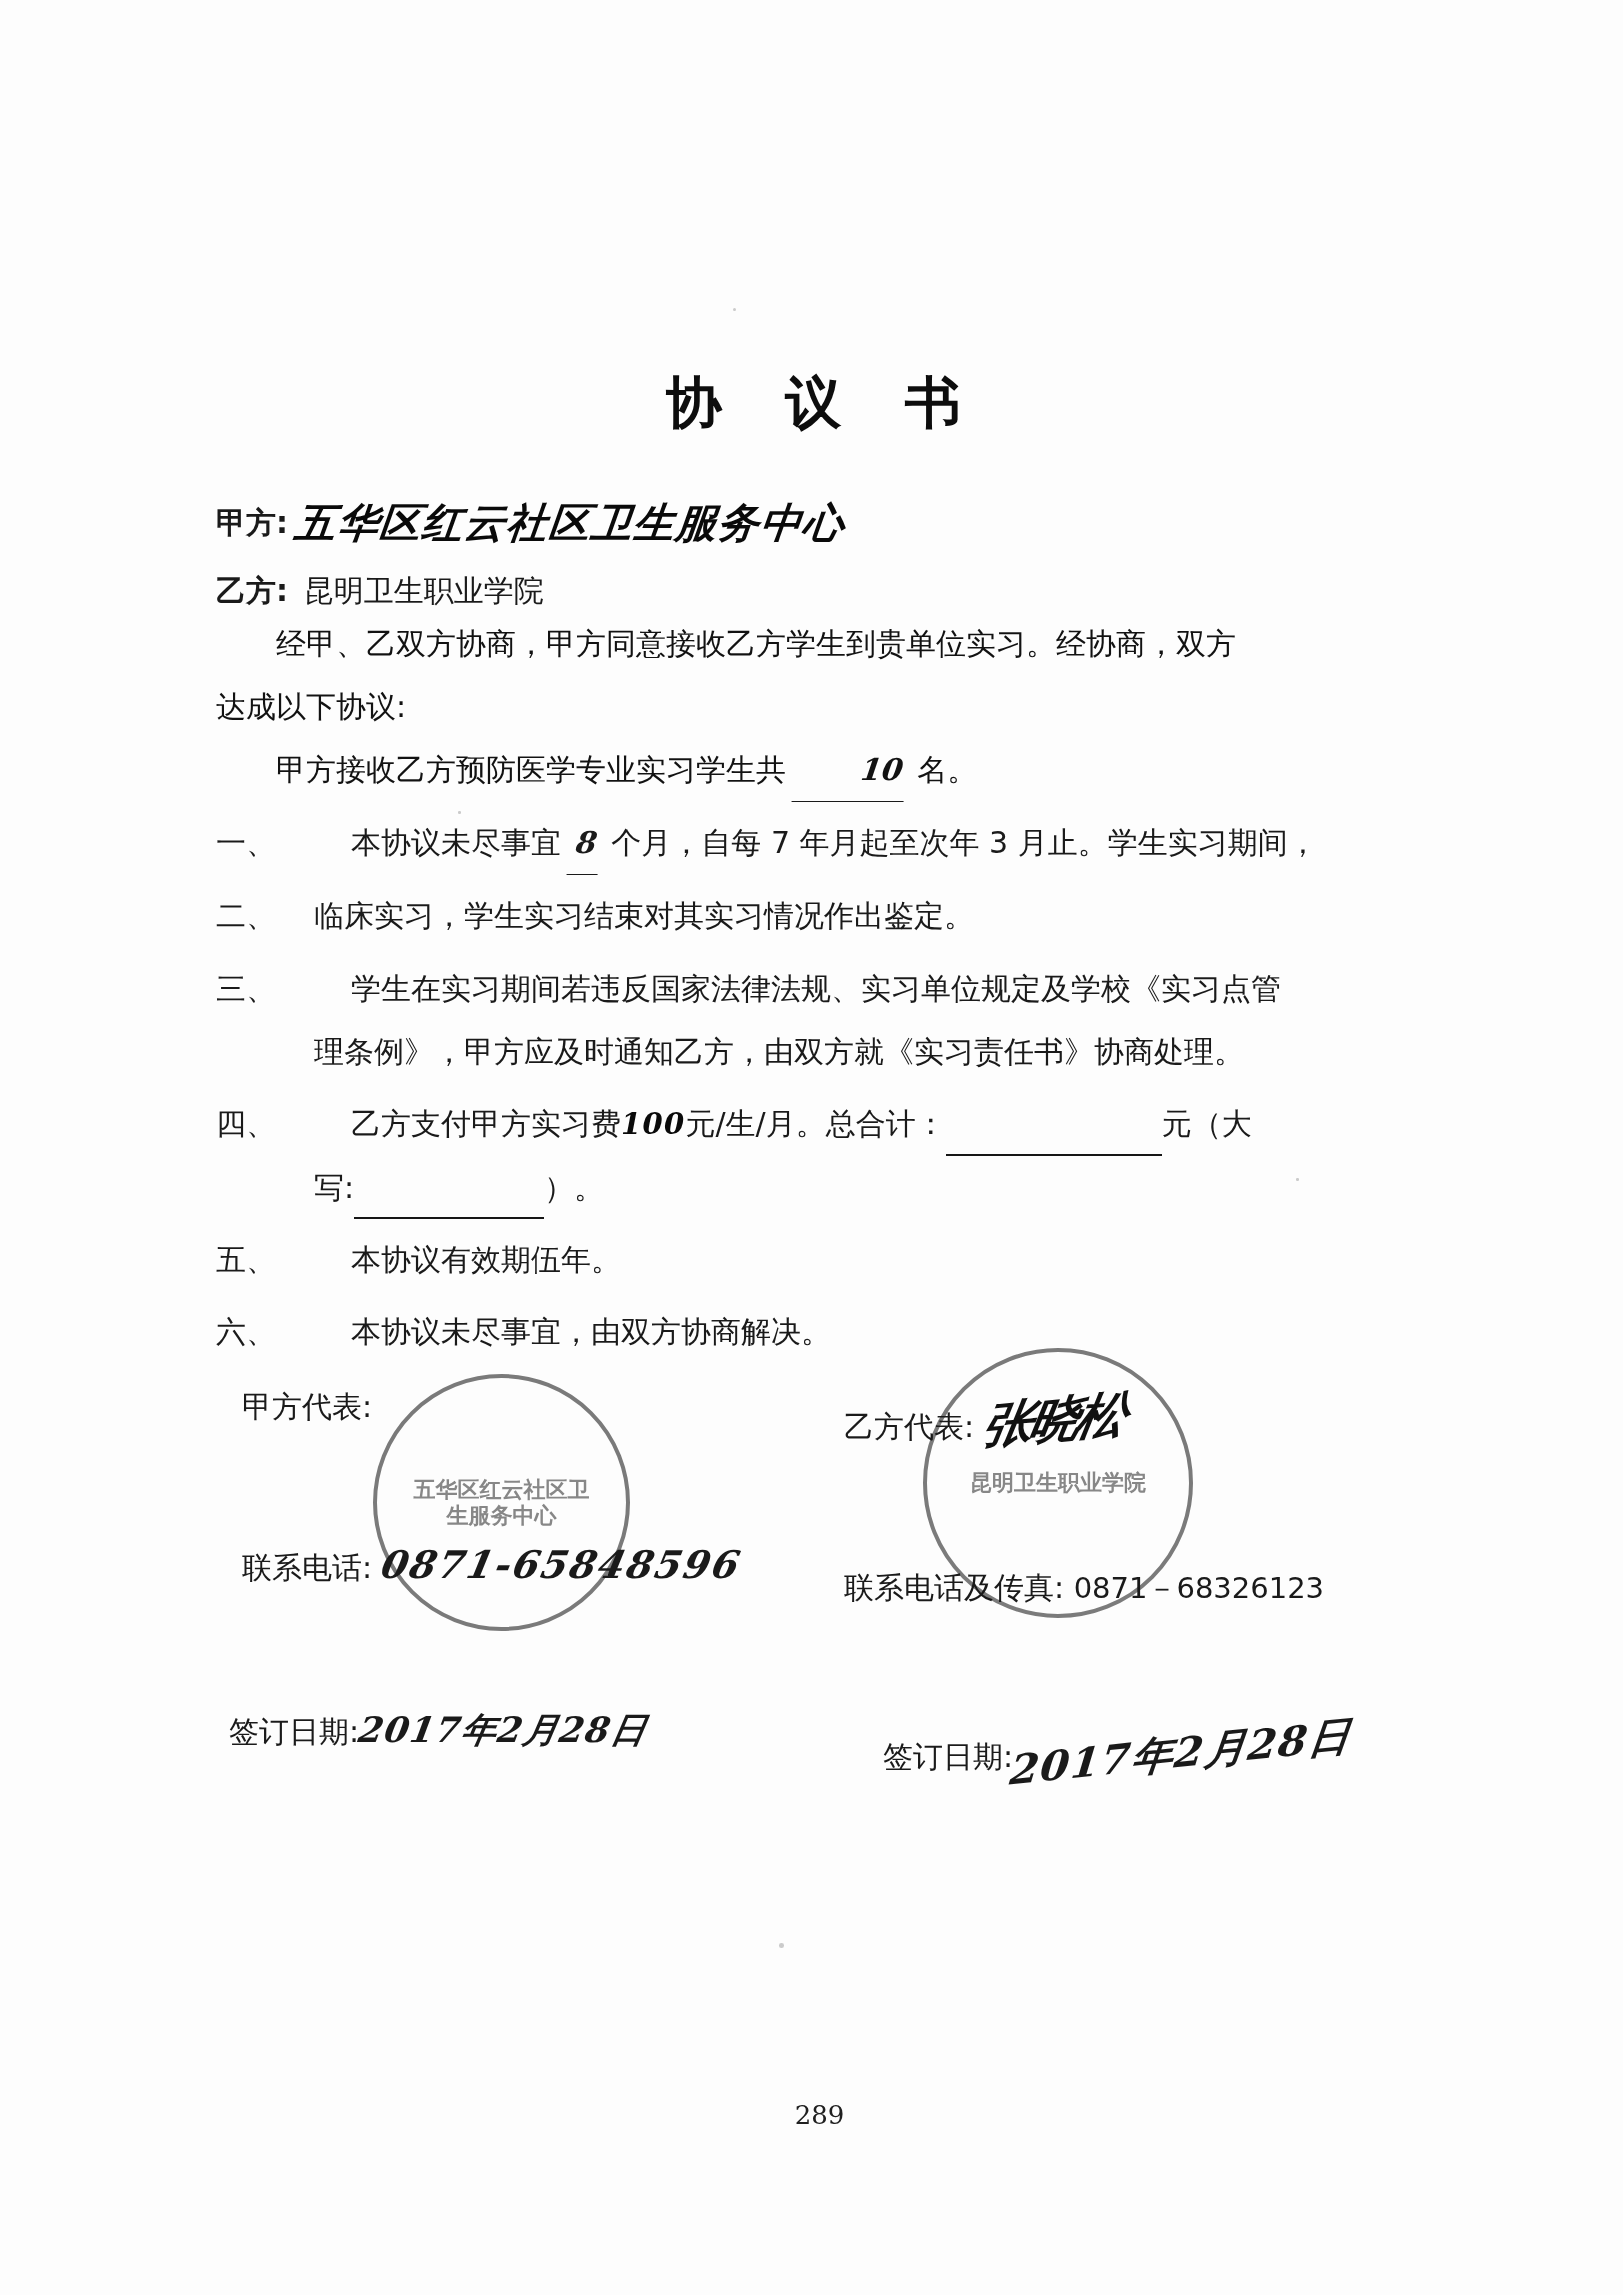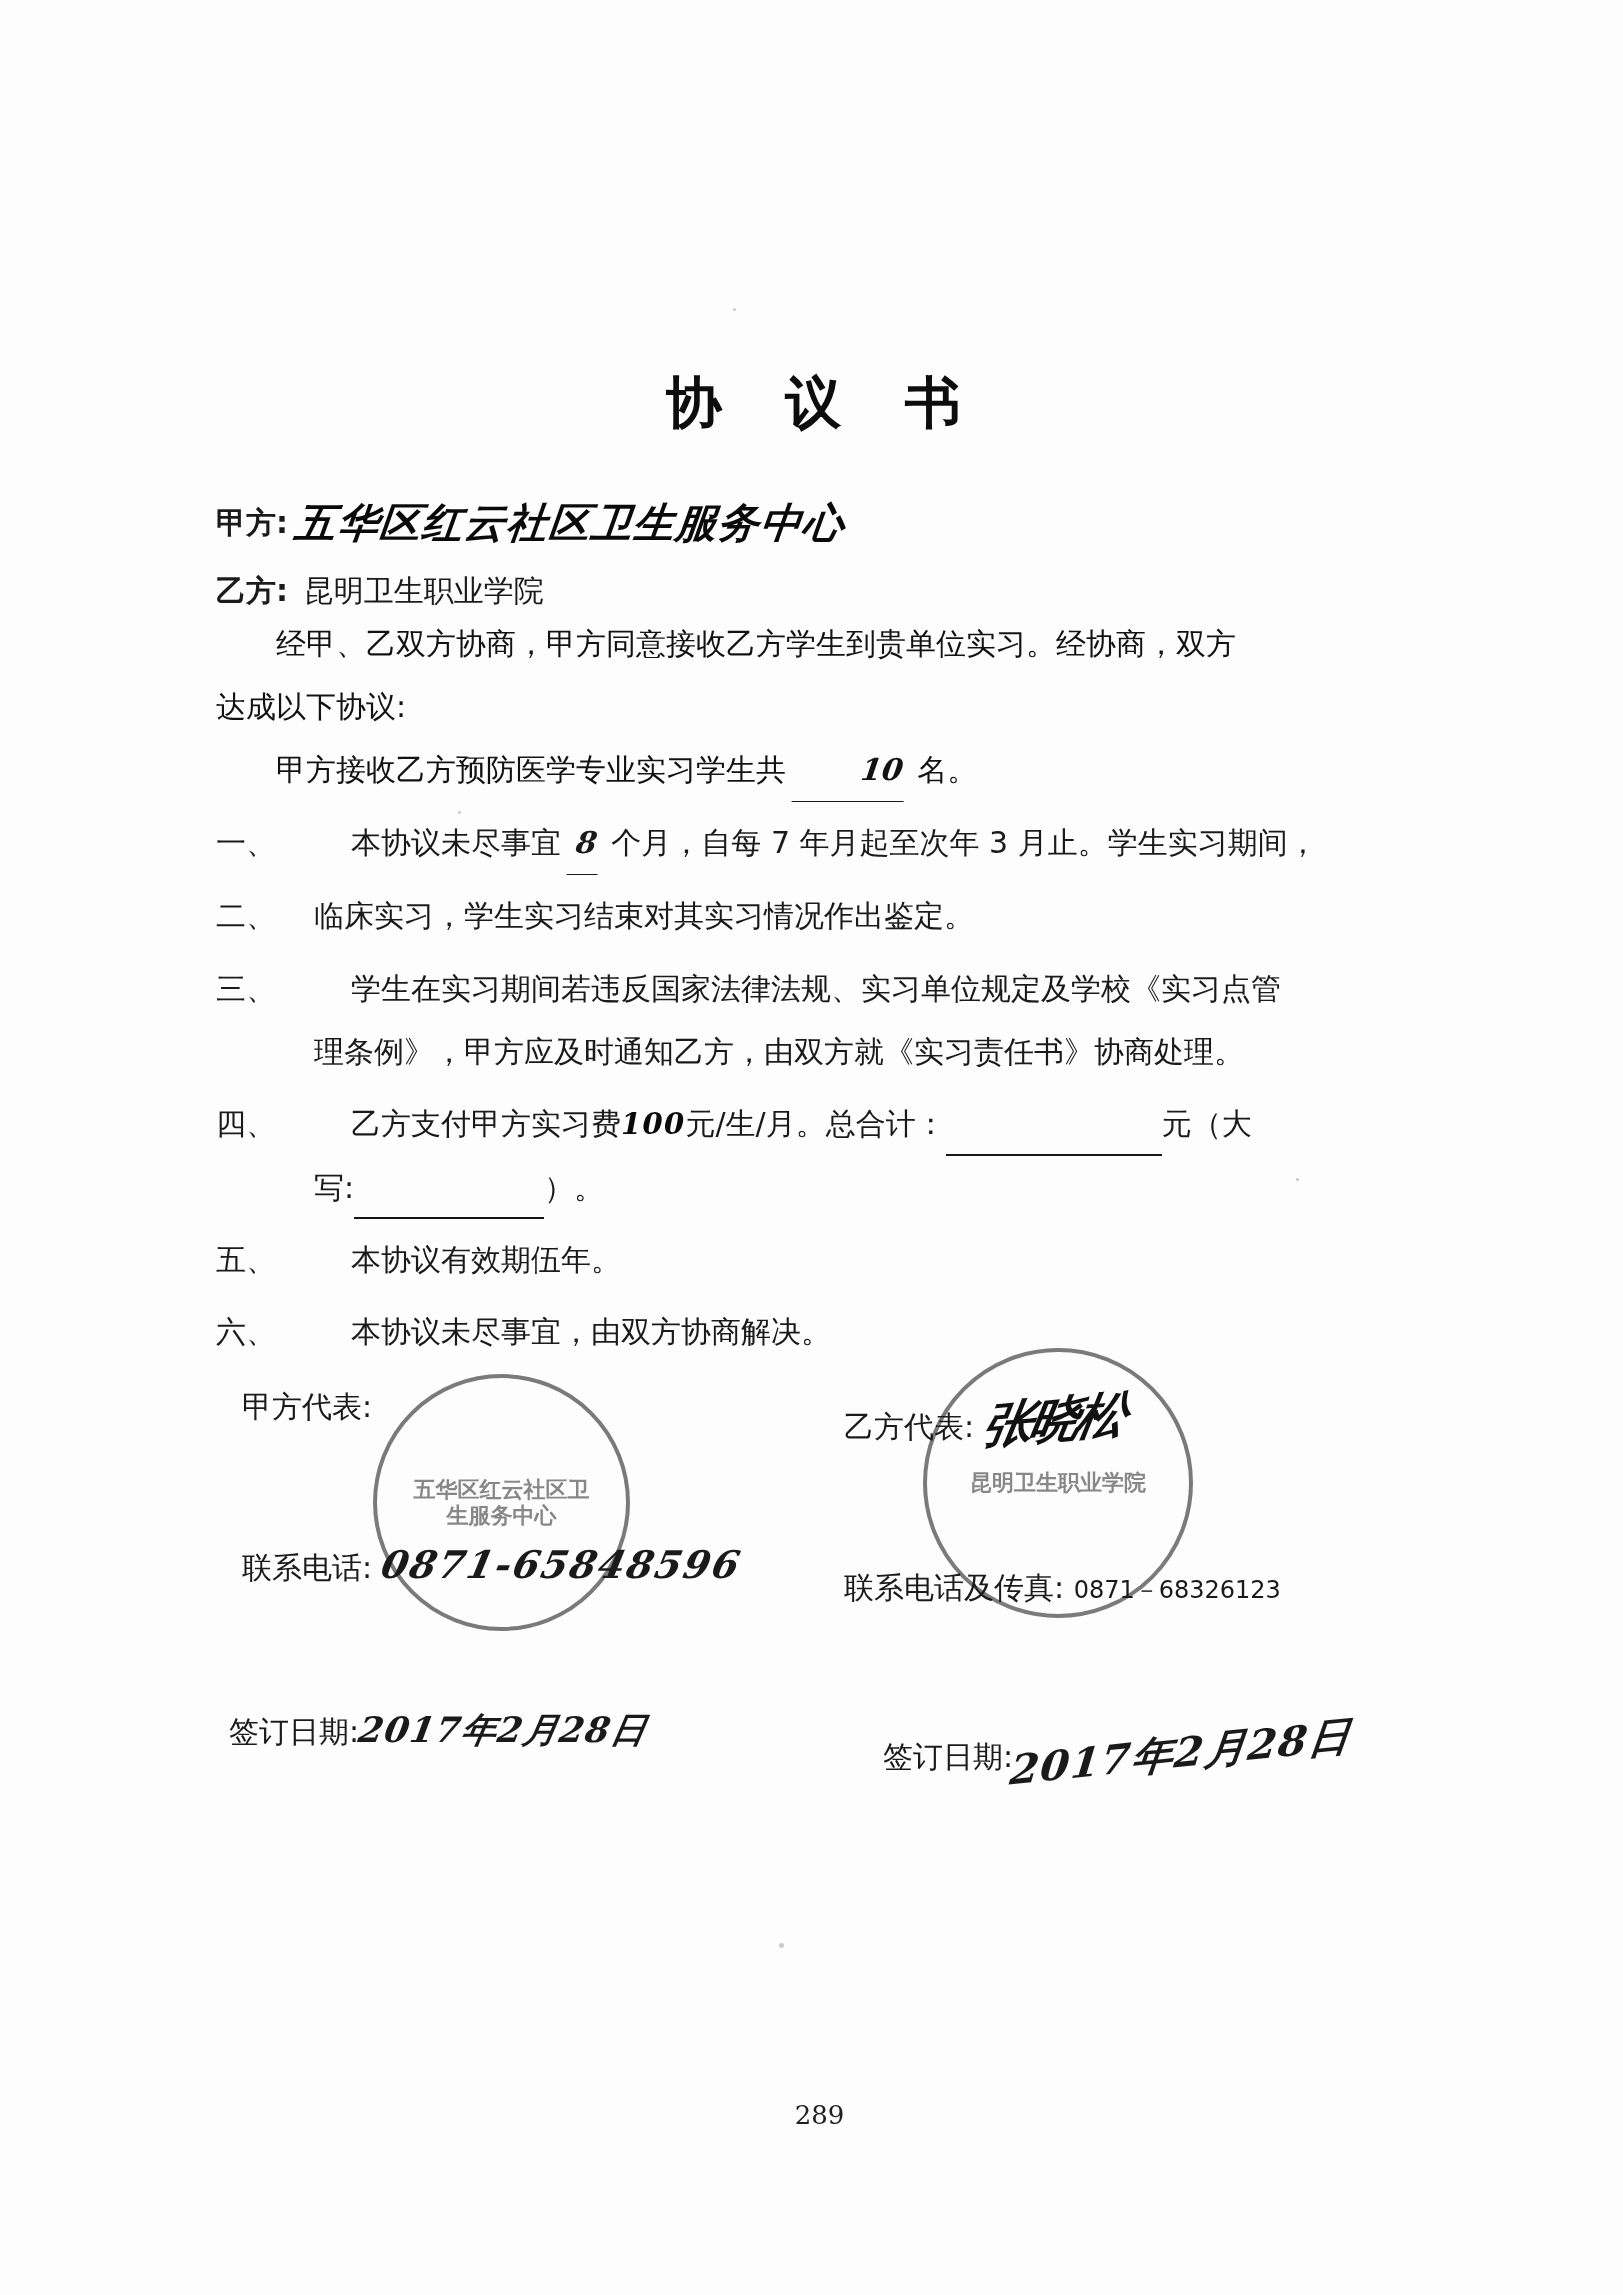--- a/index.html
+++ b/index.html
@@ -319,7 +319,7 @@
         </div>
         <div class="row2">
           <span>联系电话及传真:</span>
-          <span style="font-size:24px;">0871－68326123</span>
+          <span style="font-size:29px;">0871－68326123</span>
         </div>
       </div>
     </div>

